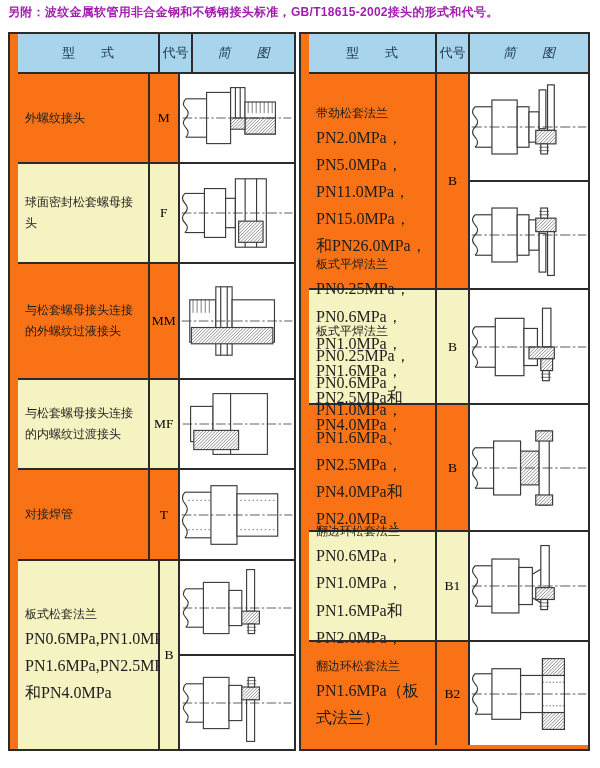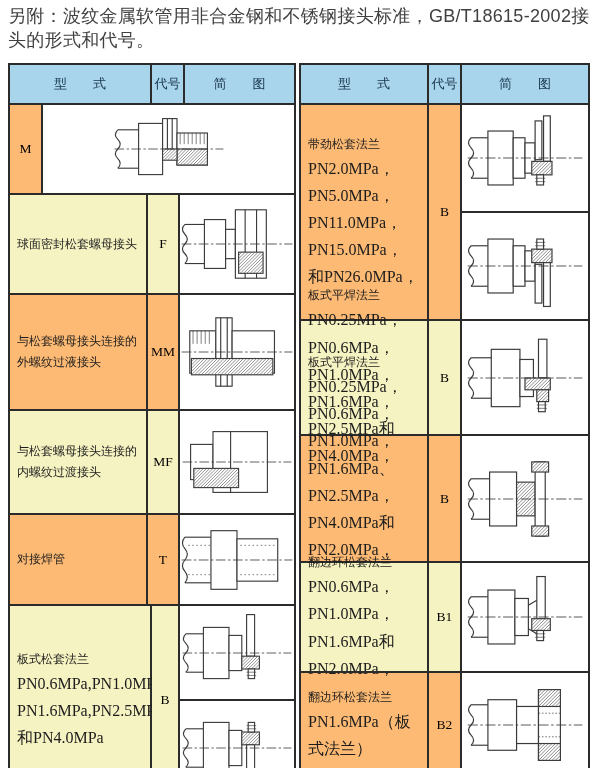--- a/index.html
+++ b/index.html
@@ -8,9 +8,9 @@
 
   .intro {
     padding: 4px 8px 0 8px;
-    font-size: 18px;
-    font-weight: normal;
-    color: #404040;
+    font-size: 12px;
+    font-weight: bold;
+    color: #a21caf;
     letter-spacing: 0.3px;
   }
 

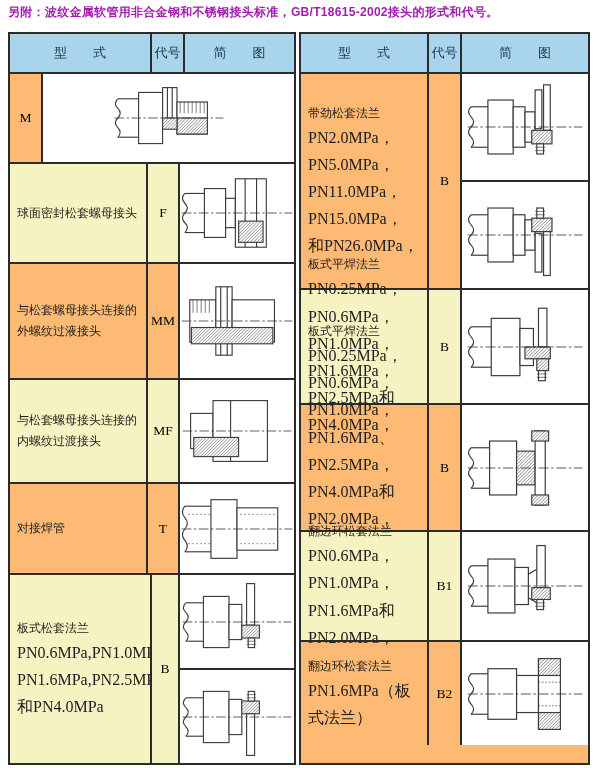--- a/index.html
+++ b/index.html
@@ -17,8 +17,8 @@
   .tables { display: flex; gap: 3px; margin: 11px 8px 0 8px; }
   .half-table {
     border: 2px solid var(--border, #2b2b2b);
-    background: #fdba74;
-    display: flex; flex-direction: column;
+    background: #f97316;
+    display: flex; flex-direction: column; padding-left: 8px;
   }
   .half-table.left  { width: 288px; }
   .half-table.right { width: 291px; }

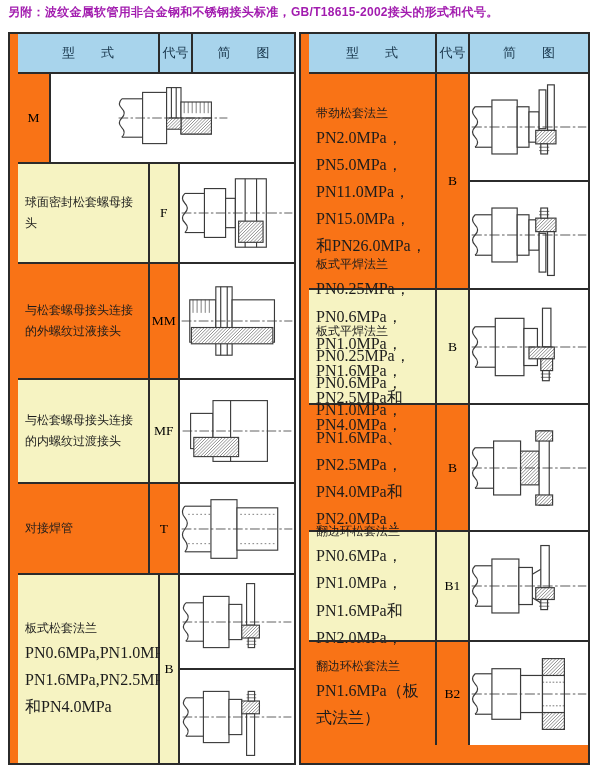--- a/index.html
+++ b/index.html
@@ -42,7 +42,7 @@
   .left  .cc, .left  .h-code { width: 33px; border-right: 2px solid var(--border, #2b2b2b); }
   .right .cc, .right .h-code { width: 33px; border-right: 2px solid var(--border, #2b2b2b); }
   .cd { flex: 1; display: flex; flex-direction: column; background: #fff; }
-  .h-diag { flex: 1; }
+  .h-diag { flex: 1; font-style: italic; }
 
   .hl .ct, .hl .cc { background: var(--hl, #f6f3c2); }
 

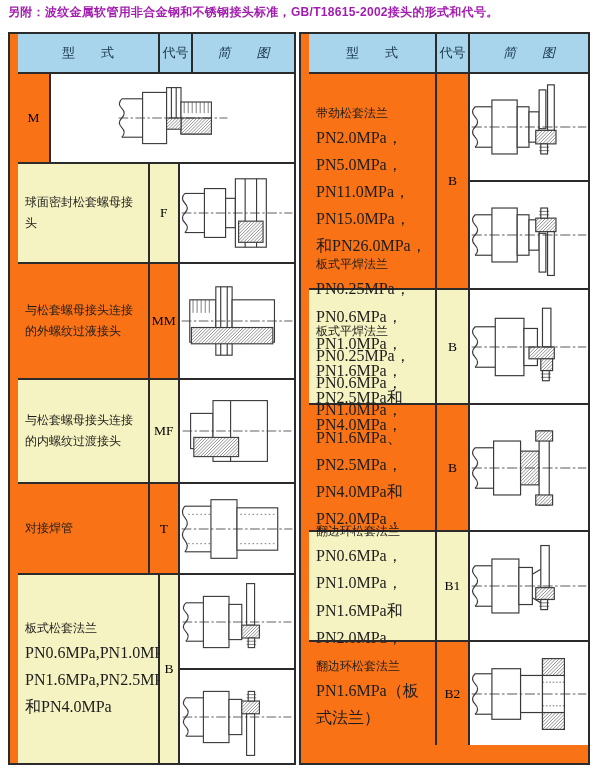--- a/index.html
+++ b/index.html
@@ -70,6 +70,10 @@
     </div>
 
     <div class="row" style="height:90px">
+      <div class="ct">
+        <div class="tname">外螺纹接头</div>
+
+      </div>
       <div class="cc">M</div>
       <div class="cd">
         <div class="dsub">

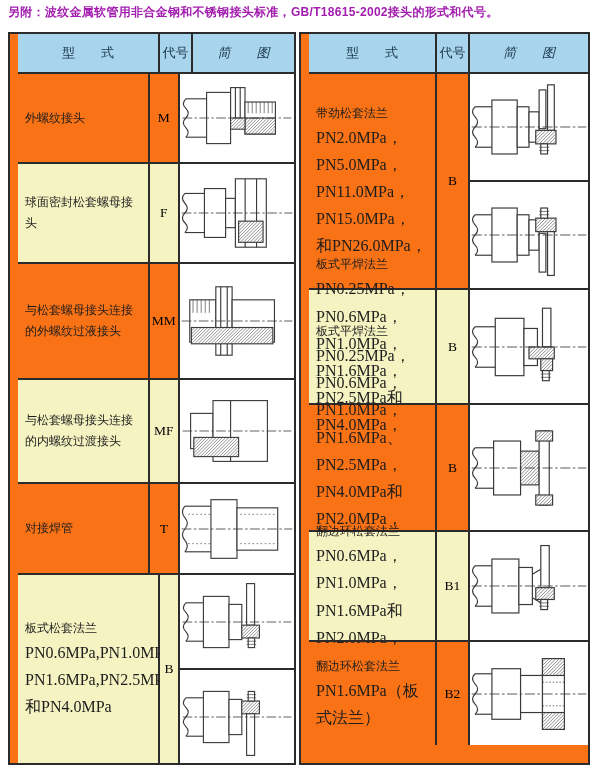--- a/index.html
+++ b/index.html
@@ -214,7 +214,7 @@
       </div>
     </div>
 
-    <div class="row hl" style="height:104px">
+    <div class="row hl" style="height:90px">
       <div class="ct">
         <div class="tname">与松套螺母接头连接的内螺纹过渡接头</div>
 

